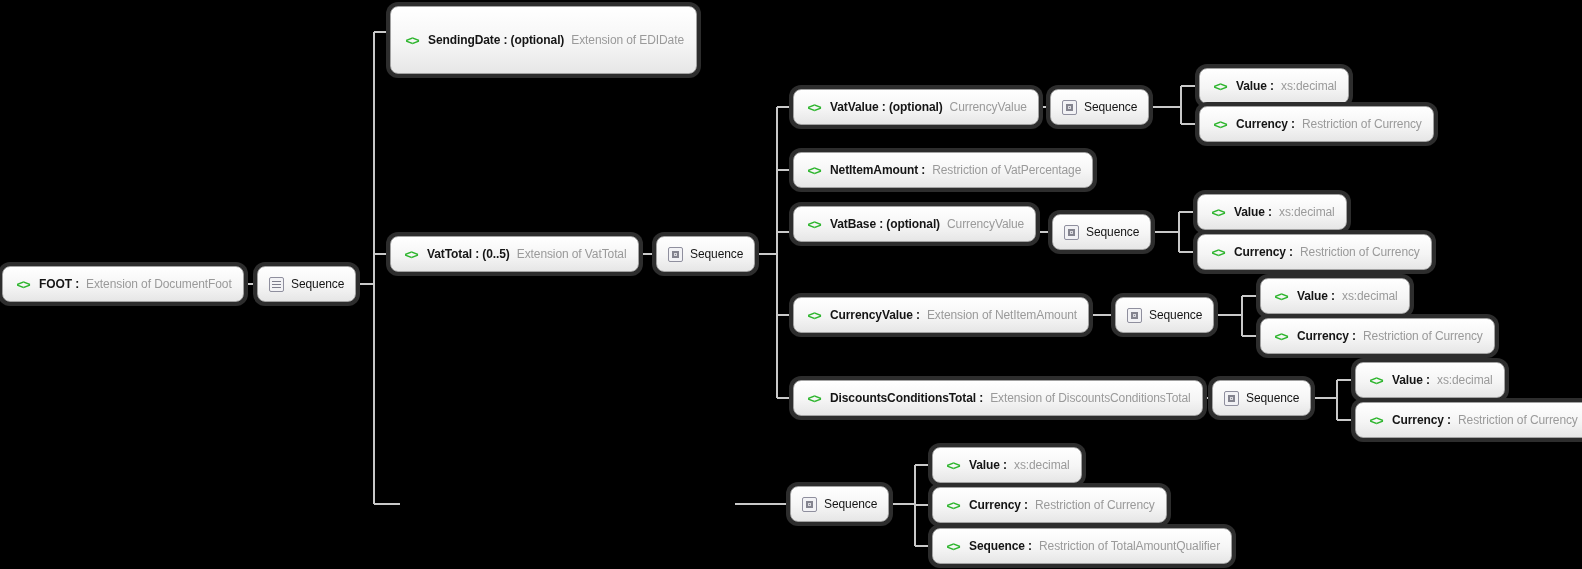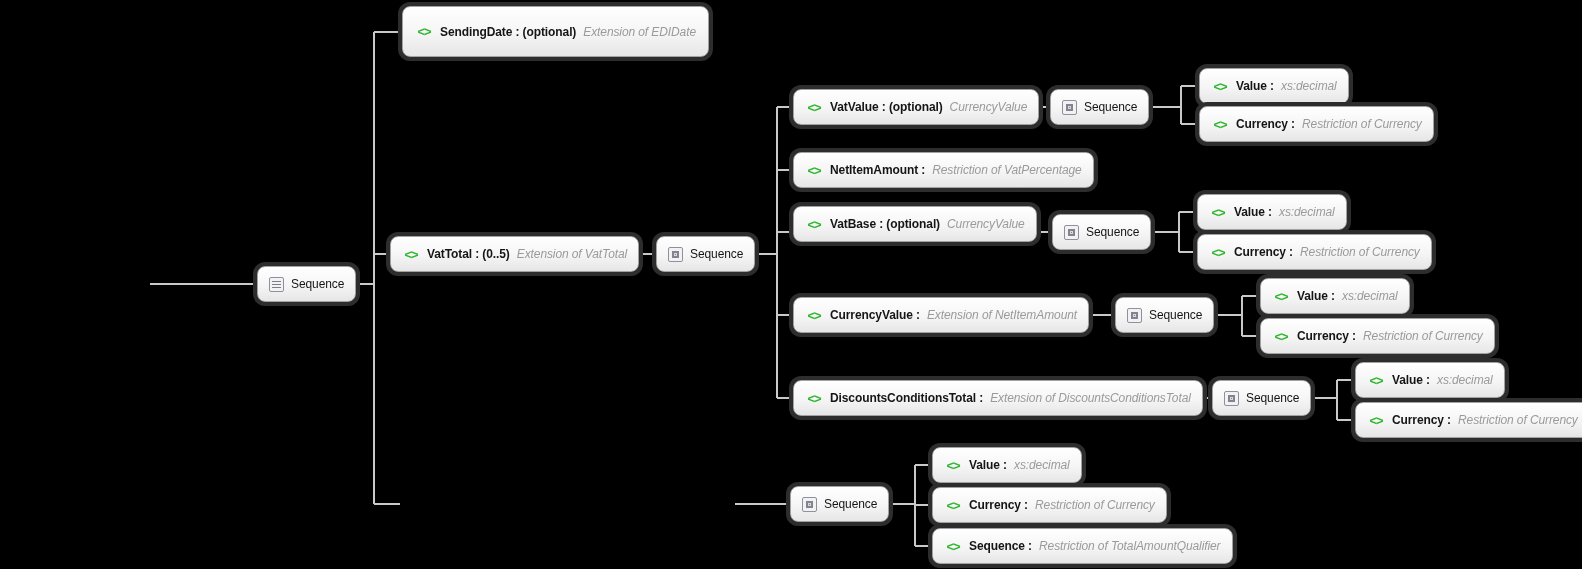--- a/index.html
+++ b/index.html
@@ -18,8 +18,8 @@
     box-shadow:0 0 0 4px #2d2d2d;
     font-size:12px;letter-spacing:-0.1px;
   }
-  .node.multi{height:51px;flex-direction:column;align-items:flex-start;
-    justify-content:center;gap:20px;padding:4px 12px;margin-left:12px;}
+  .node.multi{height:68px;flex-direction:column;align-items:flex-start;
+    justify-content:center;gap:20px;padding:4px 12px;}
   .row{display:flex;align-items:center;gap:7px;white-space:nowrap;}
   .row.attr{margin-left:15px;}
   .nm{color:#151515;font-weight:bold;}

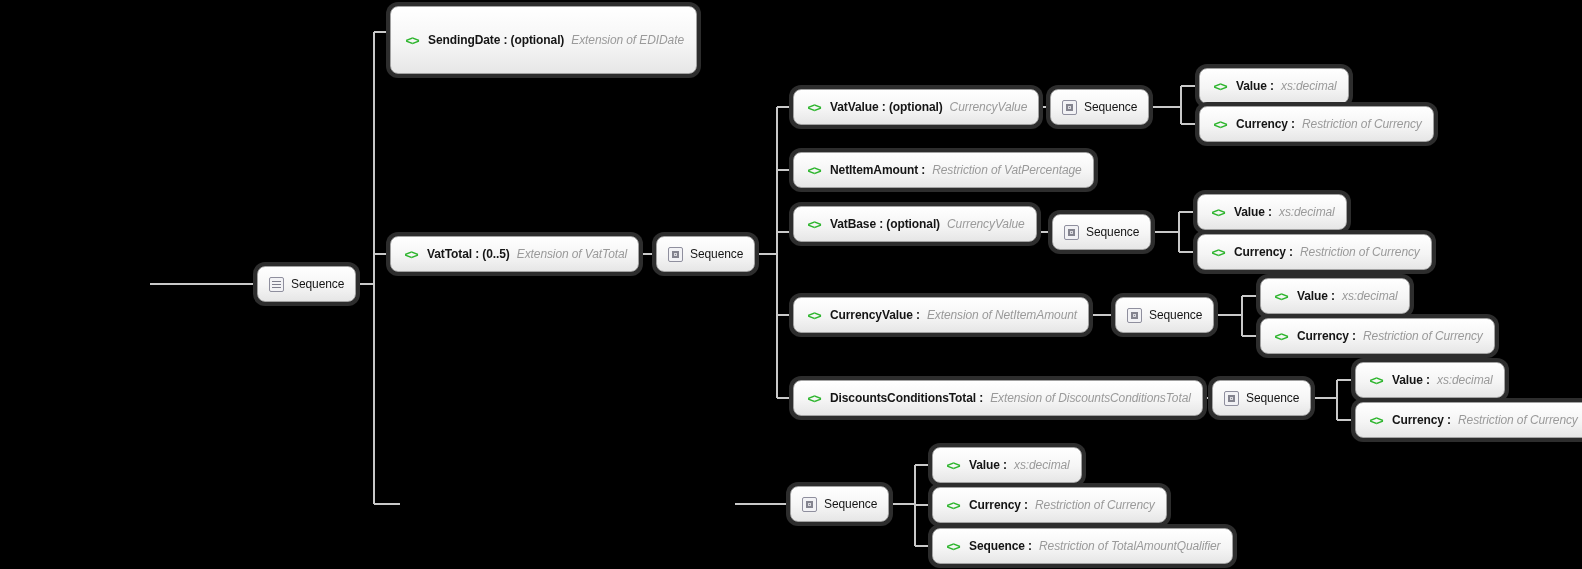--- a/index.html
+++ b/index.html
@@ -23,7 +23,7 @@
   .row{display:flex;align-items:center;gap:7px;white-space:nowrap;}
   .row.attr{margin-left:15px;}
   .nm{color:#151515;font-weight:bold;}
-  .an{color:#9a9a9a;font-style:italic;}
+  .an{color:#9a9a9a;}
   .ic{display:inline-flex;align-items:center;justify-content:center;flex:none;}
   .ic.el{color:#2db52d;font-weight:bold;font-size:13px;letter-spacing:-1px;width:18px;}
   .ic.el::before{content:"<>";}

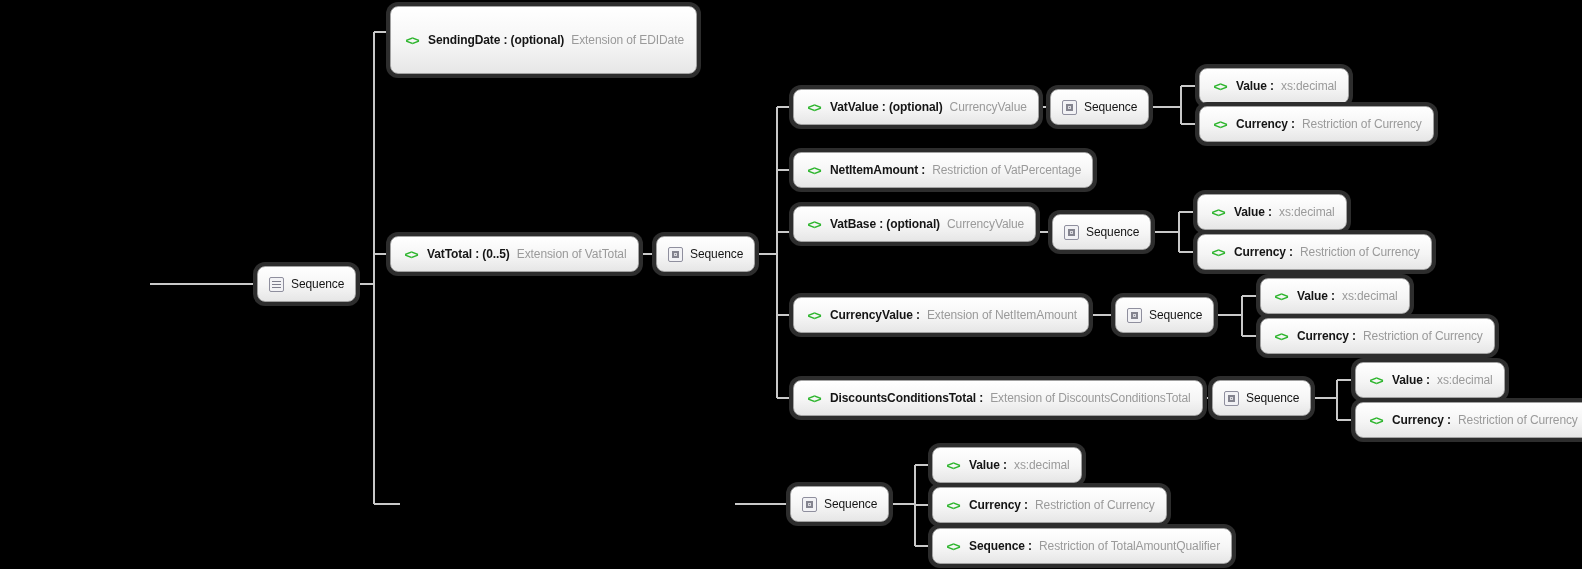--- a/index.html
+++ b/index.html
@@ -95,6 +95,11 @@
     <path d="M915 546 H942"></path>
   </svg>
 
+  <div class="node" style="left:2px;top:266px">
+    <span class="ic el"></span>
+    <span class="nm">FOOT :</span>
+    <span class="an">Extension of DocumentFoot</span>
+  </div>
 
   <div class="node" style="left:257px;top:266px">
     <span class="seqic lines">

